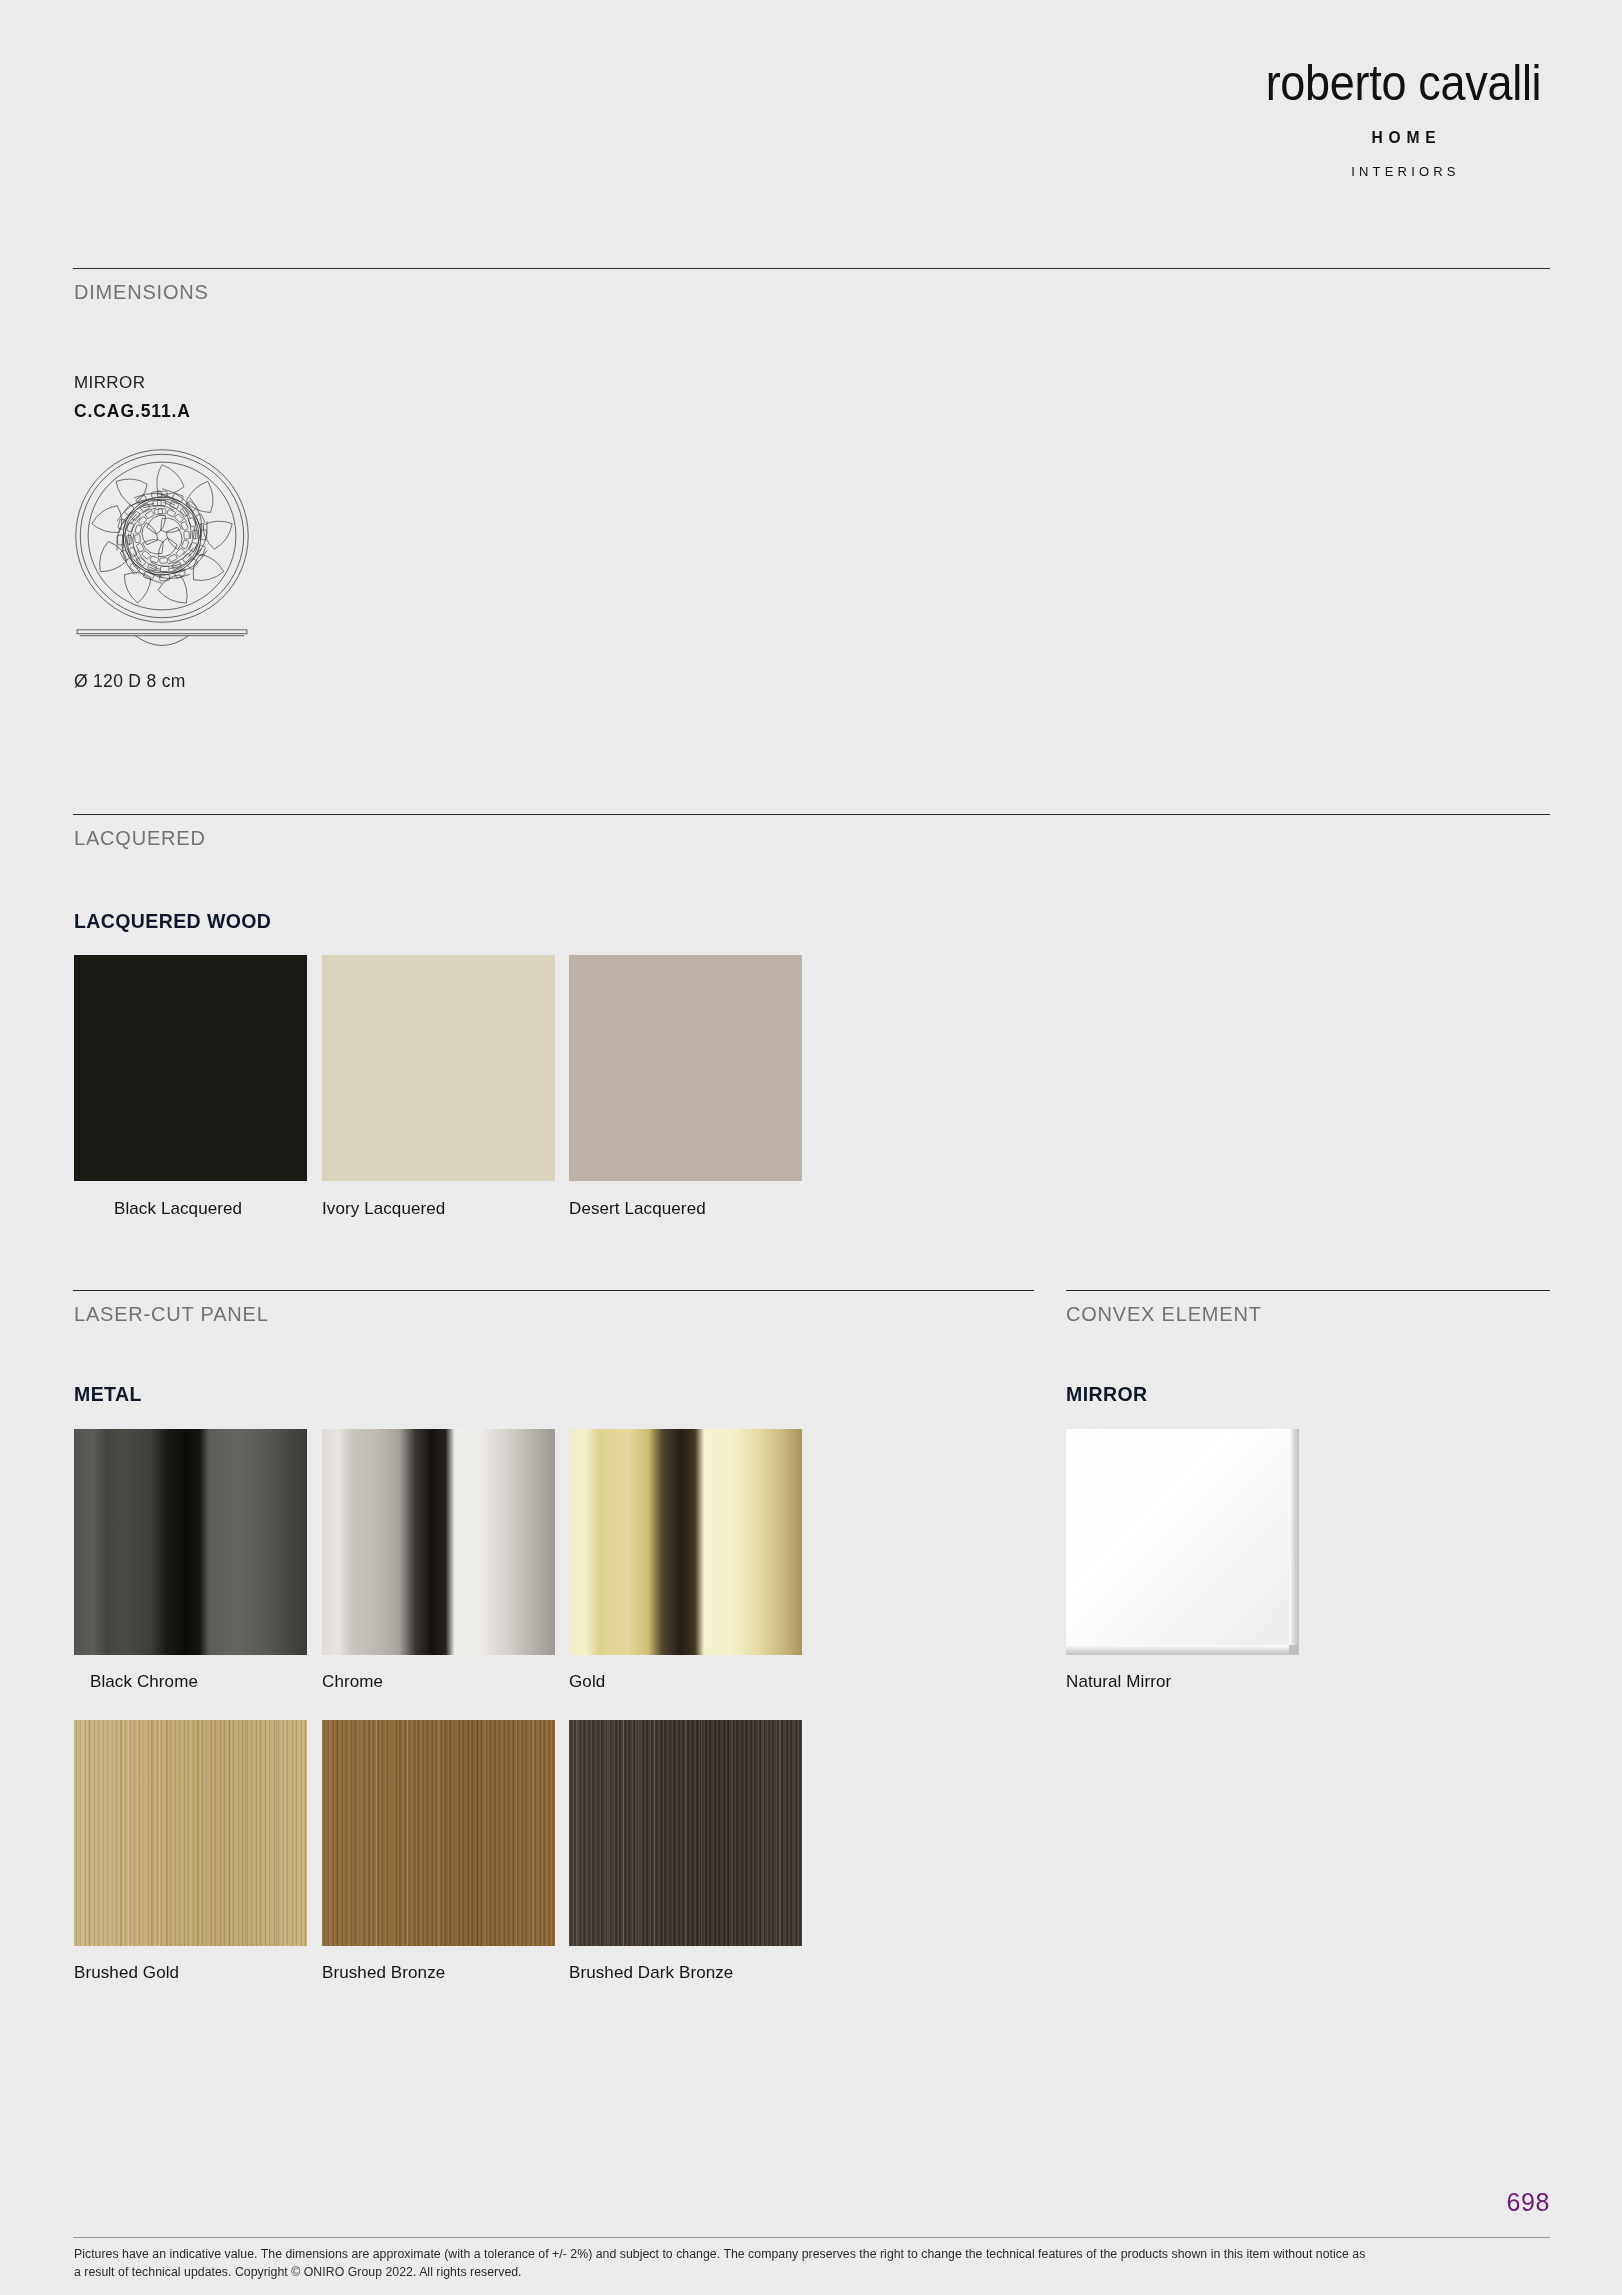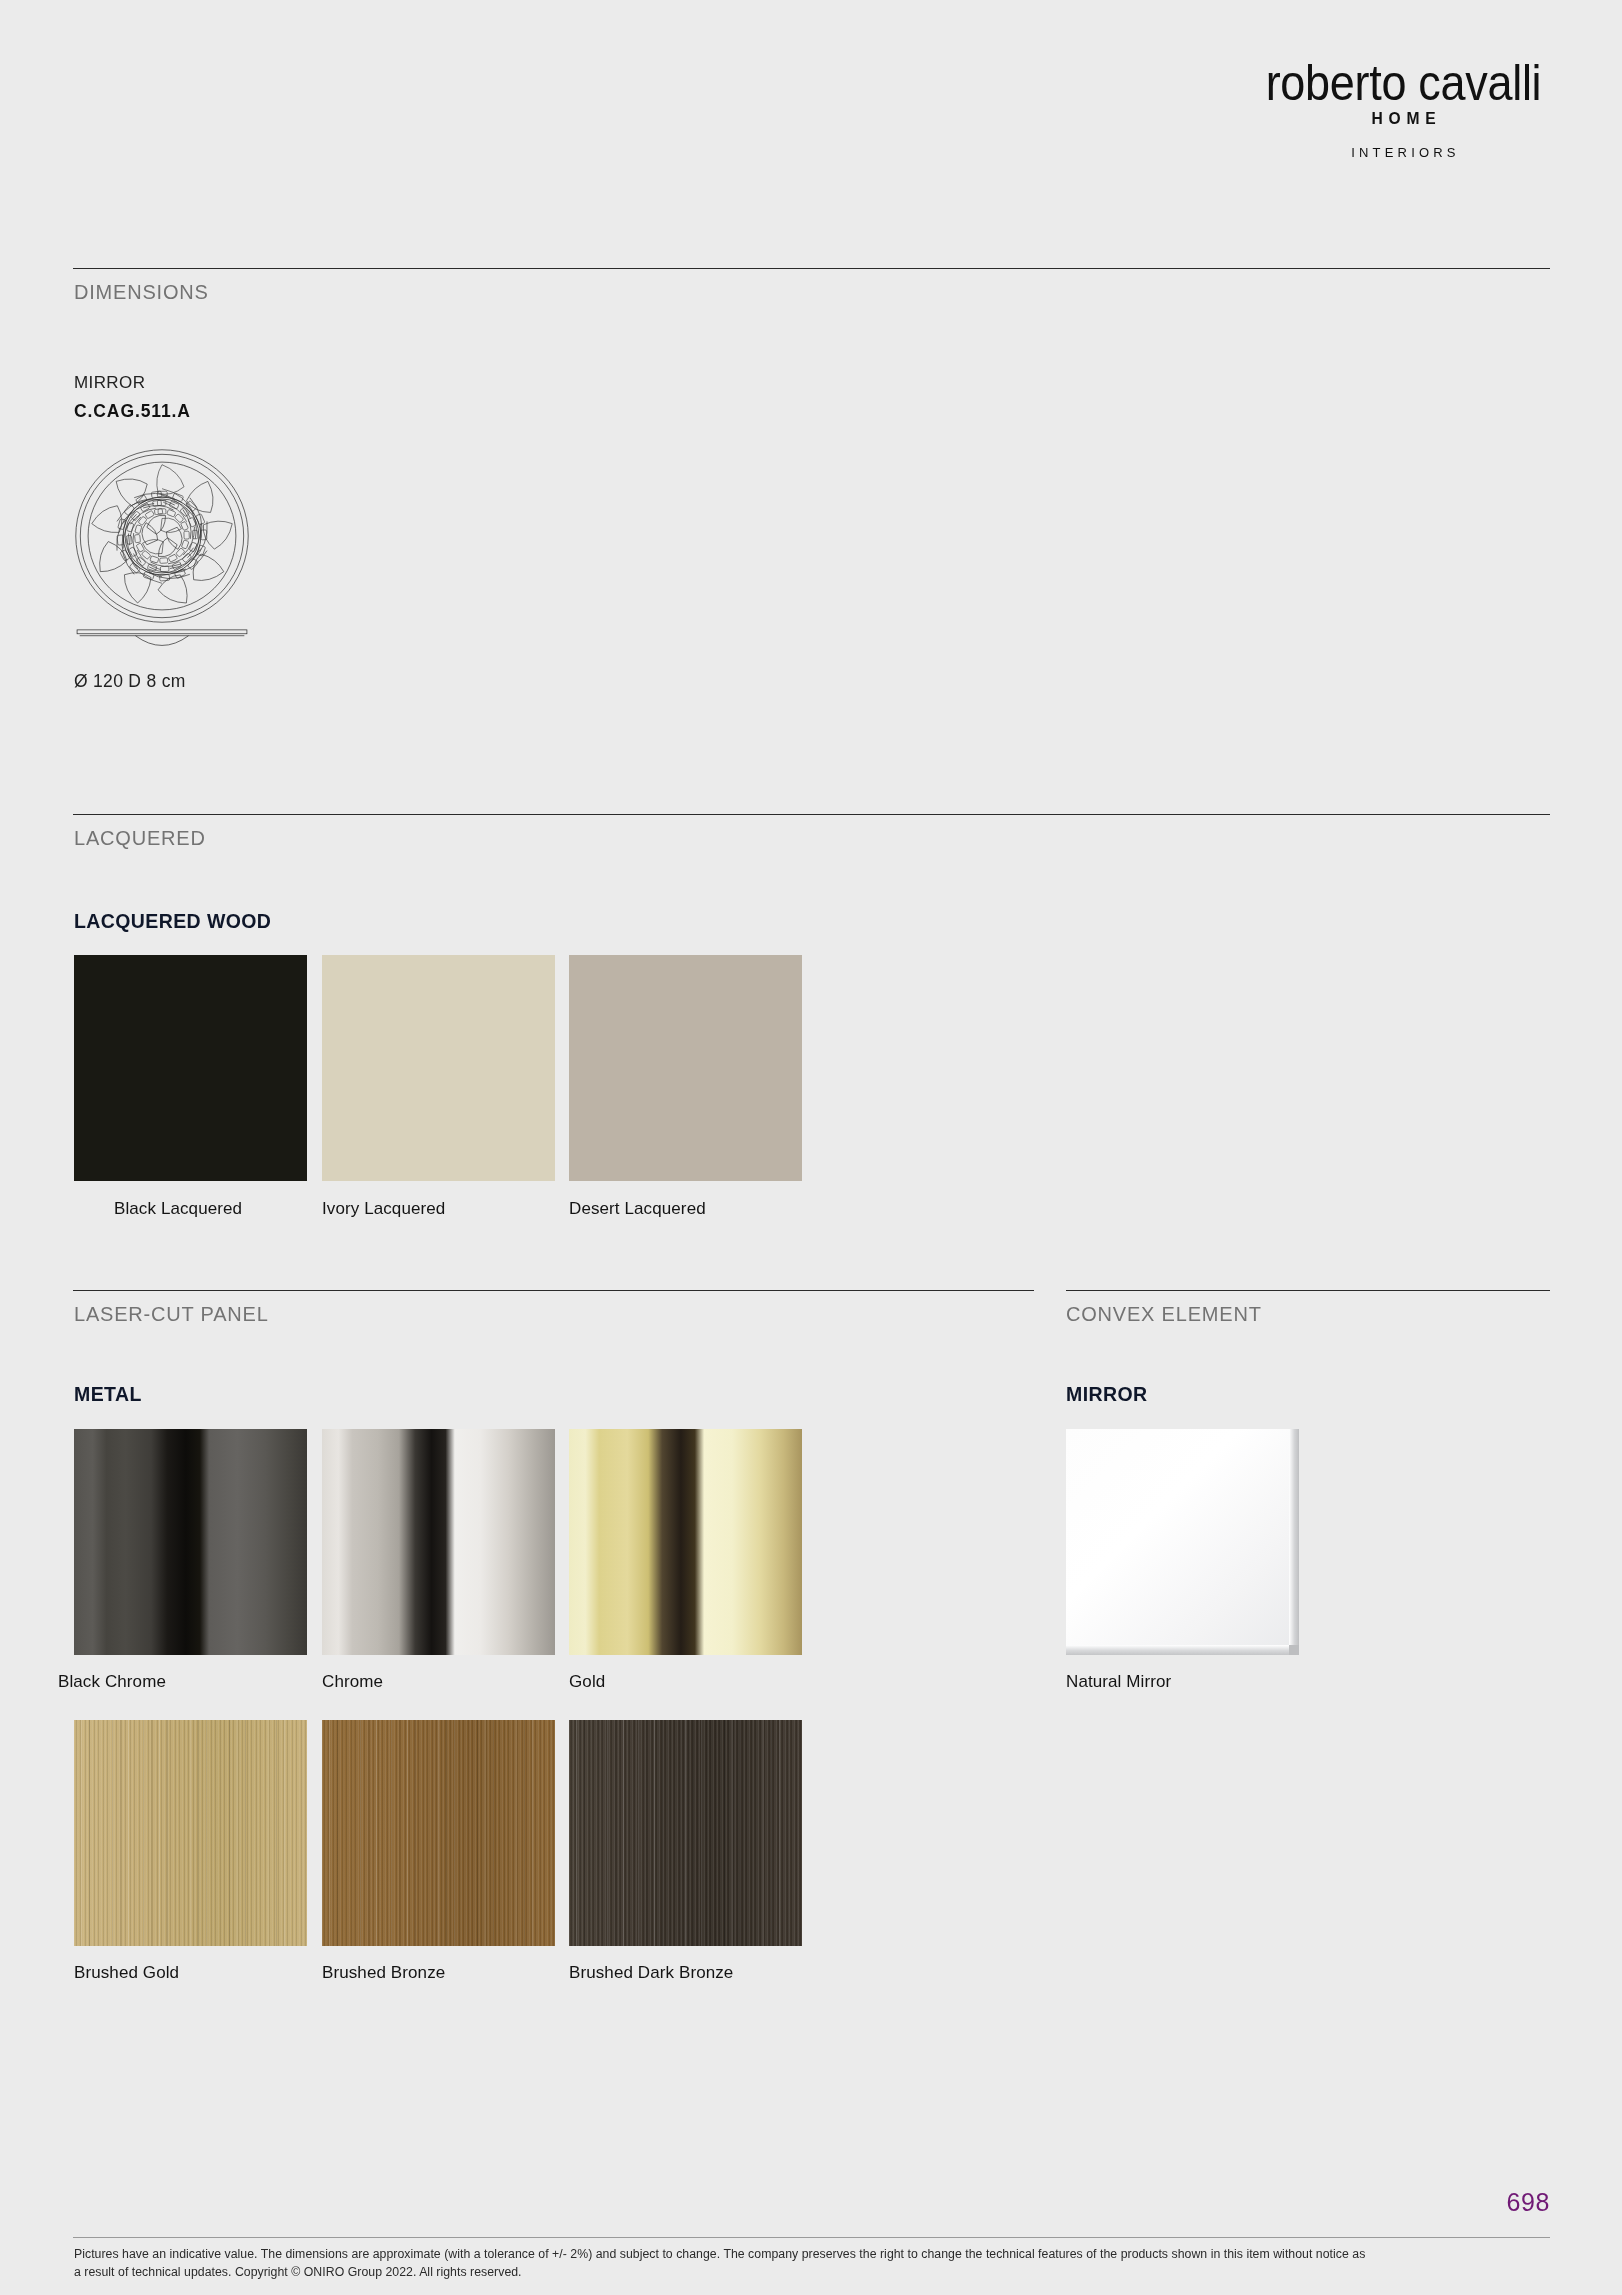--- a/index.html
+++ b/index.html
@@ -65,7 +65,7 @@
     font-size: 15.6px;
     font-weight: 700;
     letter-spacing: 5.8px;
-    margin-top: 8px;
+    margin-top: 27px;
     color: #111111;
     padding-left: 5.8px;
   }

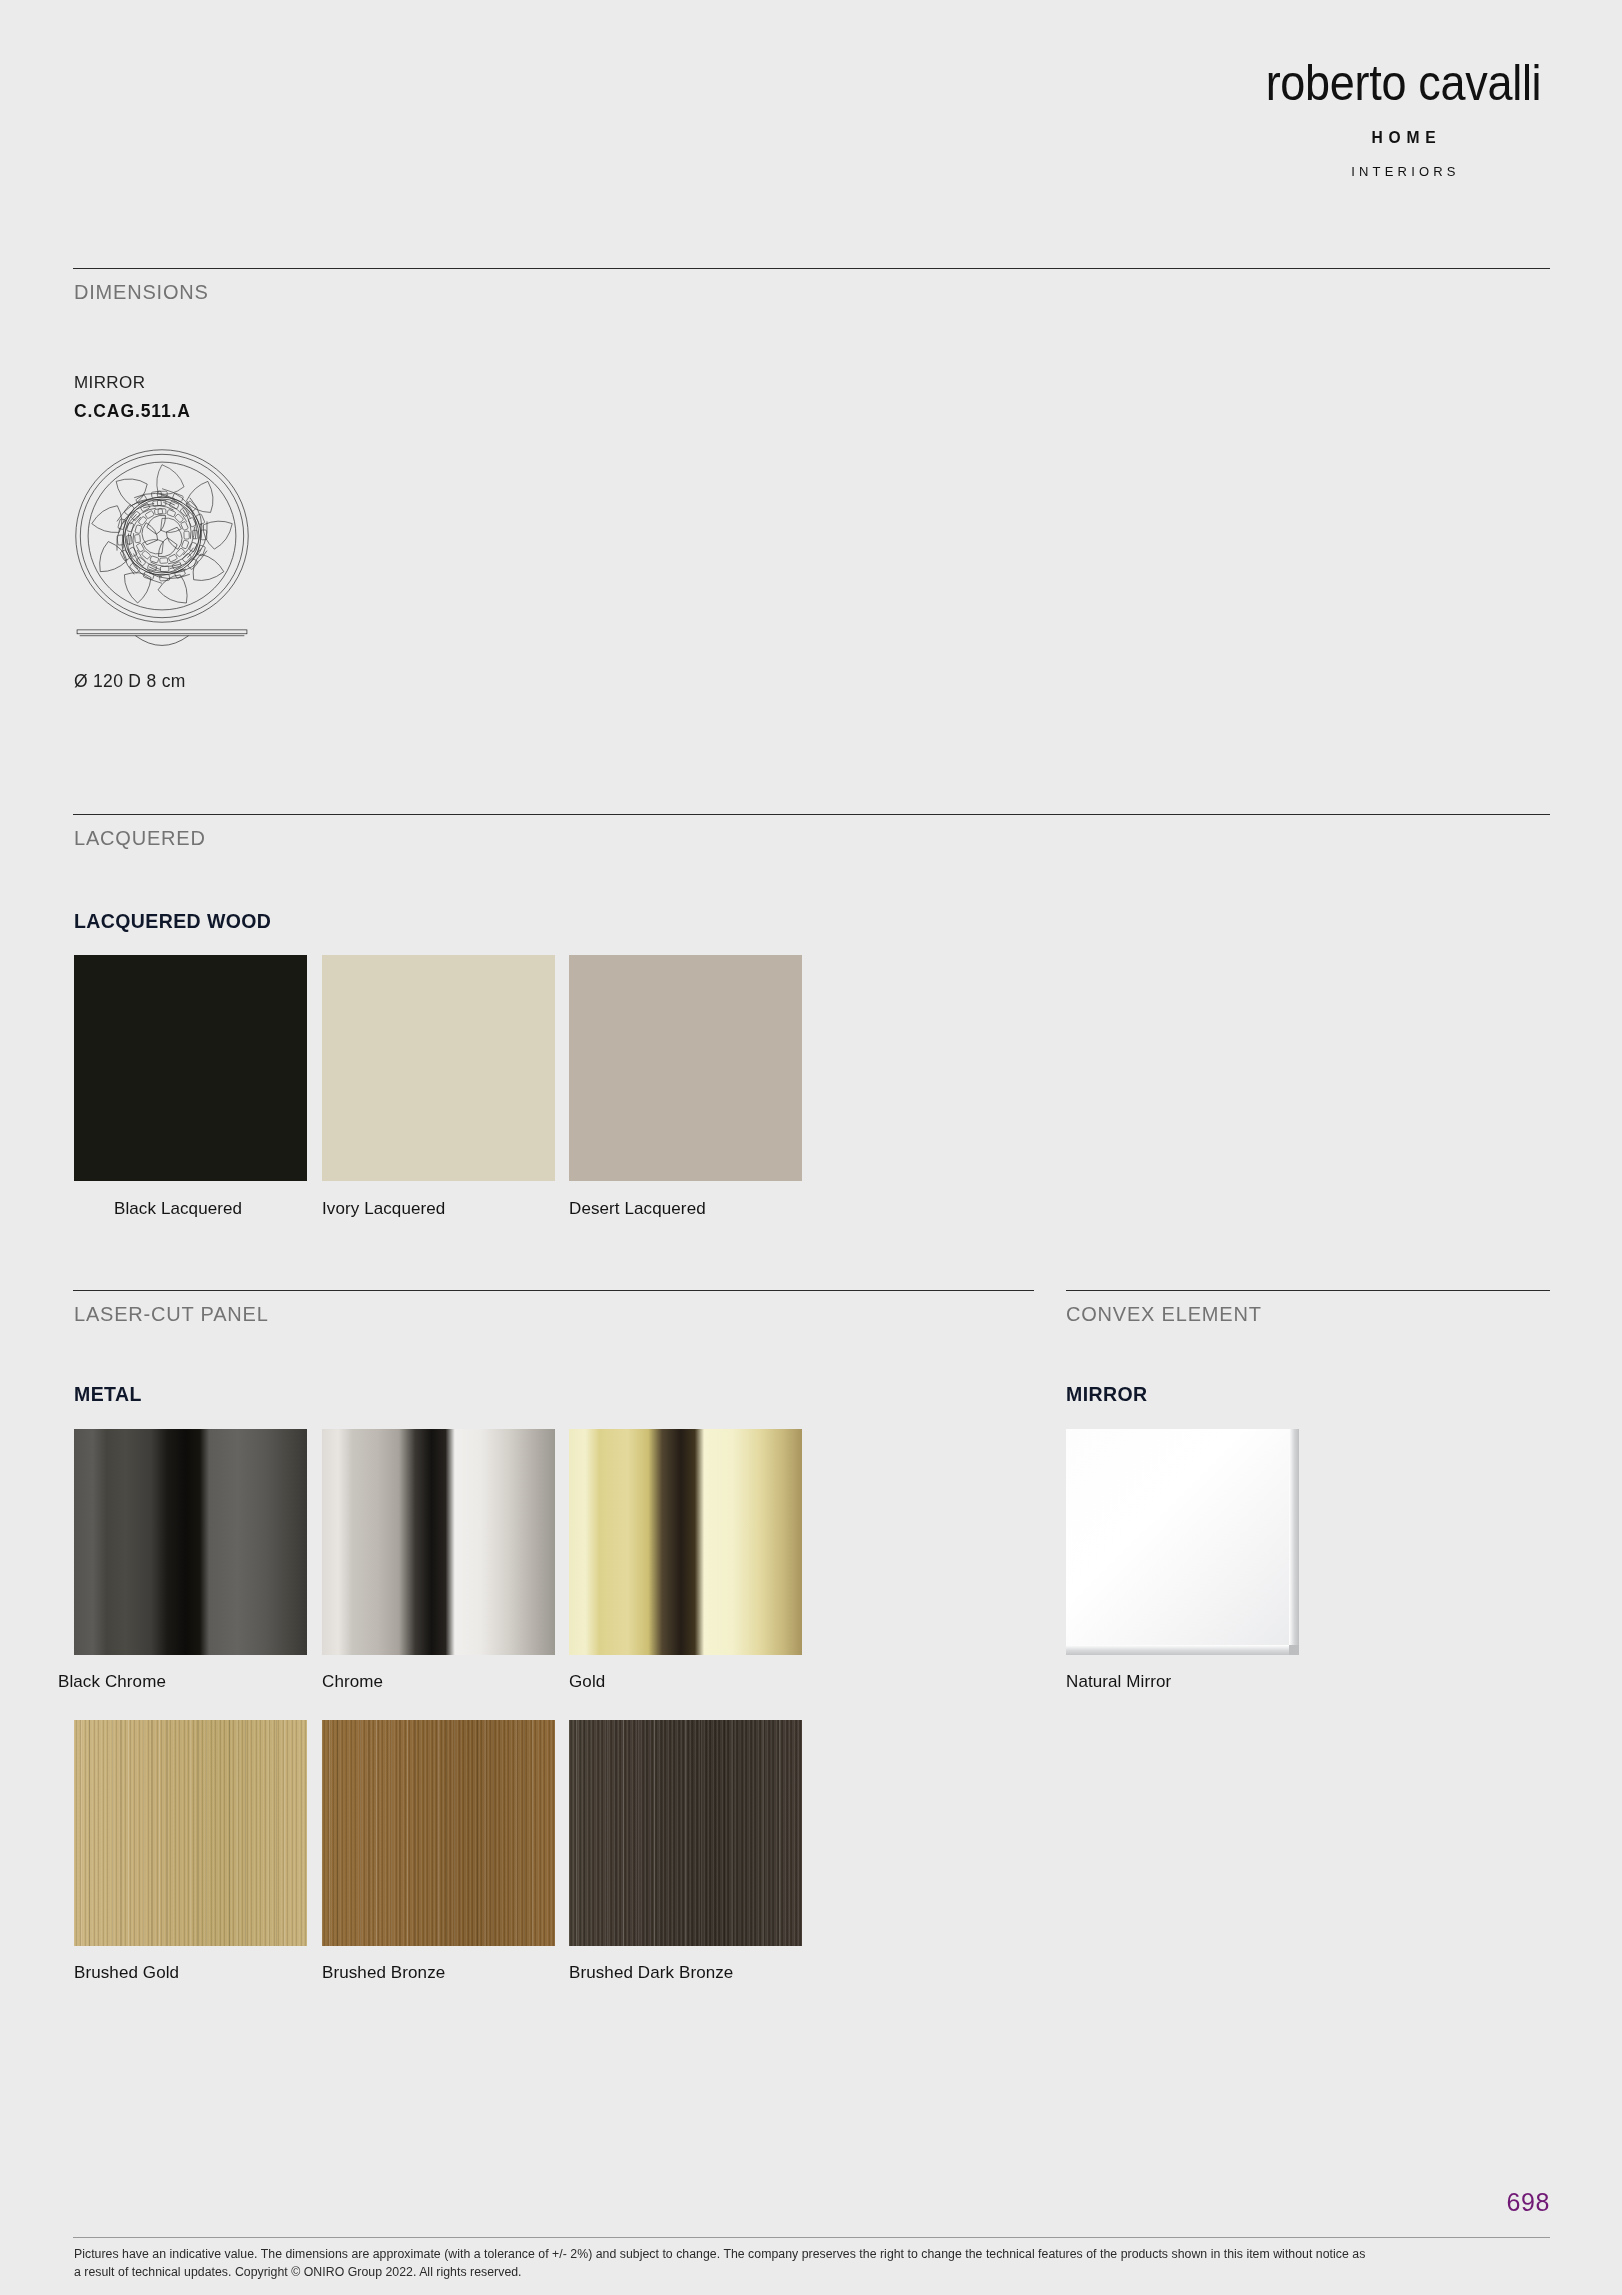--- a/index.html
+++ b/index.html
@@ -357,7 +357,7 @@
 
 <div class="swatch" style="left:74px; top:1429px; width:233px; height:226px;
             background:linear-gradient(90deg, #55534f 0%, #5d5b57 8%, #46443f 14%, #4c4a45 22%, #3f3d39 33%, #1b1916 40%, #0d0c0a 48%, #17150f 54%, #5e5c59 58%, #666461 70%, #5a5854 82%, #494742 92%, #3b3935 100%);"></div>
-<div class="swatch-label" style="left:58px; top:1672px;">Black Chrome</div>
+<div class="swatch-label" style="left:90px; top:1672px;">Black Chrome</div>
 
 <div class="swatch" style="left:322px; top:1429px; width:233px; height:226px;
             background:linear-gradient(90deg, #dedbd6 0%, #e8e5e1 7%, #c9c5bf 13%, #bdb9b2 24%, #a7a39c 33%, #3a3733 40%, #141210 47%, #26231f 53%, #f0efed 57%, #eceae7 68%, #d4d0ca 80%, #b8b4ad 90%, #9c9892 100%);"></div>

